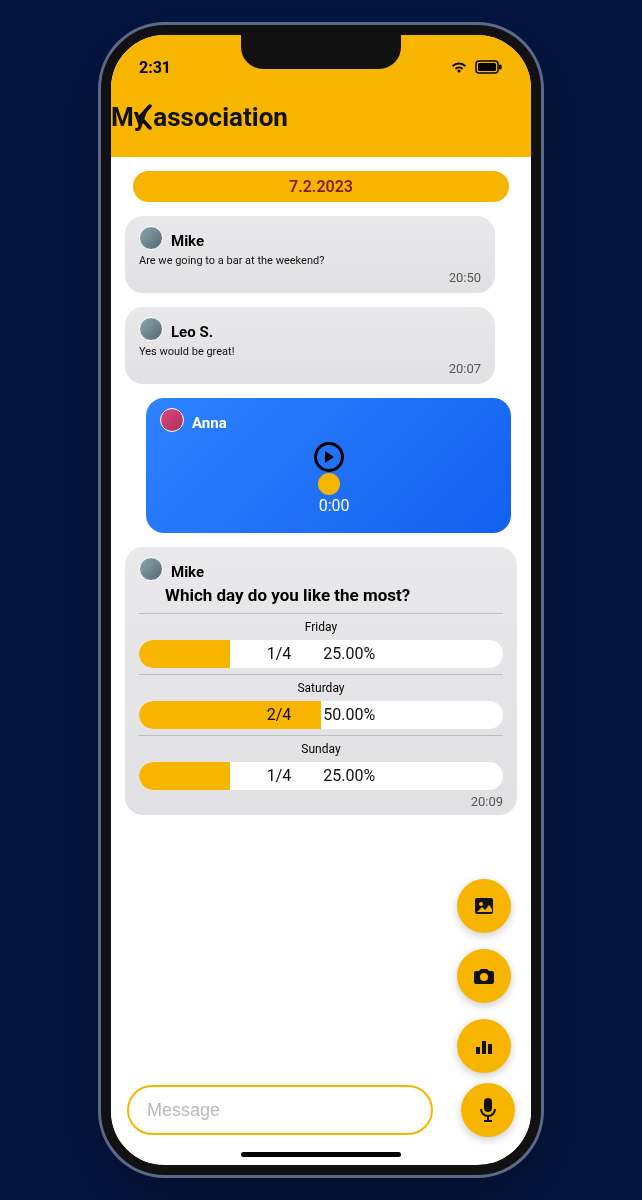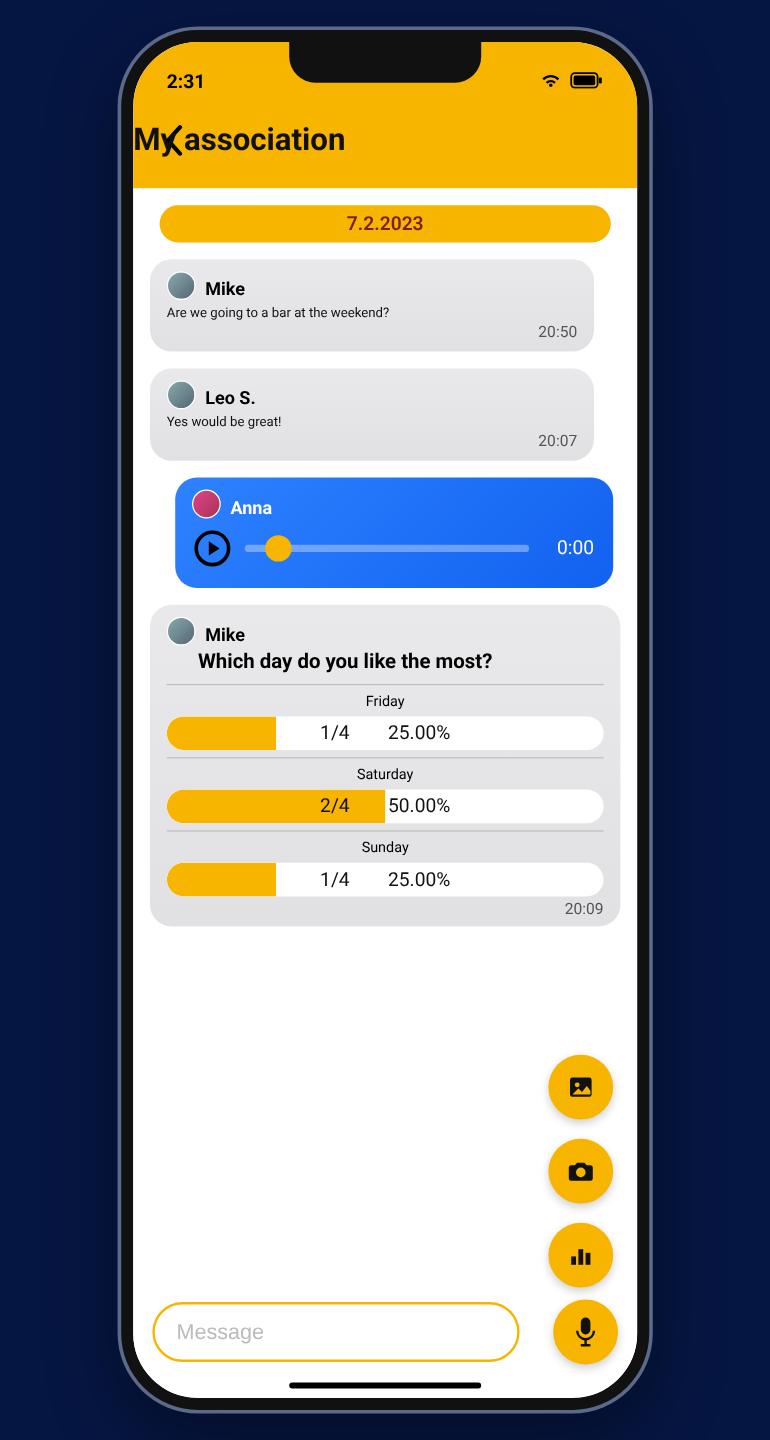--- a/index.html
+++ b/index.html
@@ -120,6 +120,7 @@
   .voice-body {
     display: flex; align-items: center; gap: 12px;
     padding: 6px 2px 10px 2px;
+    flex-direction: column;
   }
   .play-btn {
     width: 30px; height: 30px; border: 3px solid #000; border-radius: 50%;

